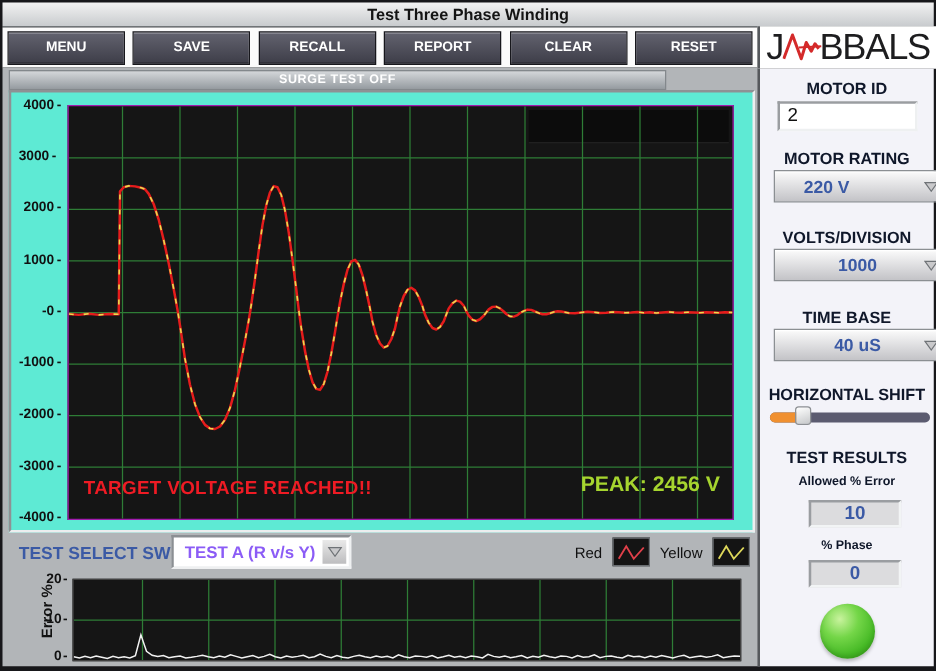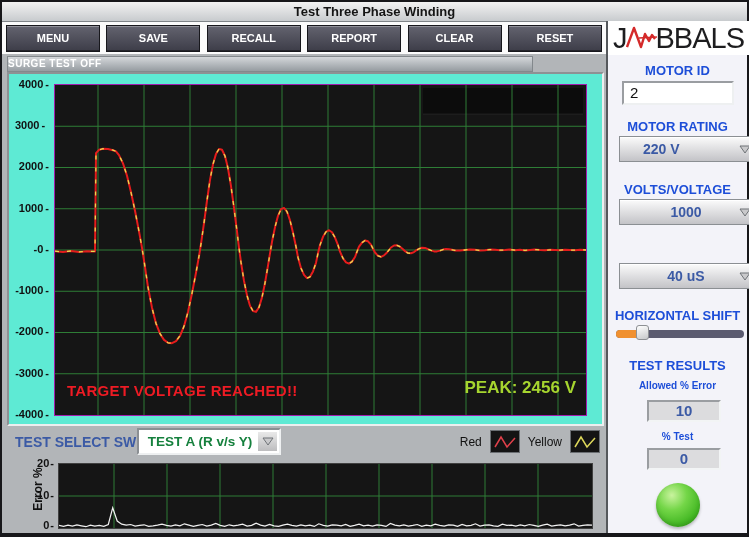--- a/index.html
+++ b/index.html
@@ -27,7 +27,7 @@
   .main{position:absolute;left:2px;top:54px;width:604px;height:479px;background:#b2b5b8;}
   .surge-bar{position:absolute;left:5px;top:2px;width:526px;height:16px;
     background:linear-gradient(180deg,#d4d7da,#969ca1);border:1px solid #83888c;box-sizing:border-box;
-    color:#fff;font-weight:bold;font-size:10px;line-height:14px;letter-spacing:.5px;}
+    color:#fff;font-weight:bold;font-size:10px;text-align:center;line-height:14px;letter-spacing:.5px;}
   .chart-outer{position:absolute;left:5px;top:18px;width:597px;height:354px;background:#5eead4;
     border-top:2px solid #8e9194;border-left:2px solid #8e9194;border-bottom:2px solid #eceeef;border-right:2px solid #eceeef;
     box-sizing:border-box;}

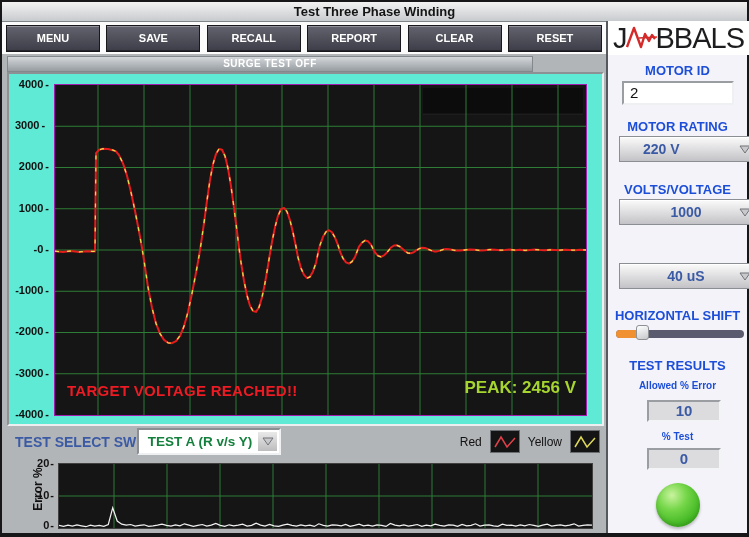--- a/index.html
+++ b/index.html
@@ -60,7 +60,7 @@
   
   .sidebar{position:absolute;left:606px;top:55px;width:141px;height:478px;background:#f3f3f9;
     border-left:2px solid #55585c;box-sizing:border-box;}
-  .sb-label{position:absolute;left:0;width:100%;text-align:center;color:#1d4ed8;font-weight:bold;font-size:13px;}
+  .sb-label{position:absolute;left:0;width:100%;text-align:center;color:#0f172a;font-weight:bold;font-size:13px;}
   .sb-label.small{font-size:10px;}
   .sb-input{position:absolute;left:14px;width:112px;height:24px;background:#fff;
     border:2px solid;border-color:#9a9da1 #eef0f1 #eef0f1 #9a9da1;box-sizing:border-box;

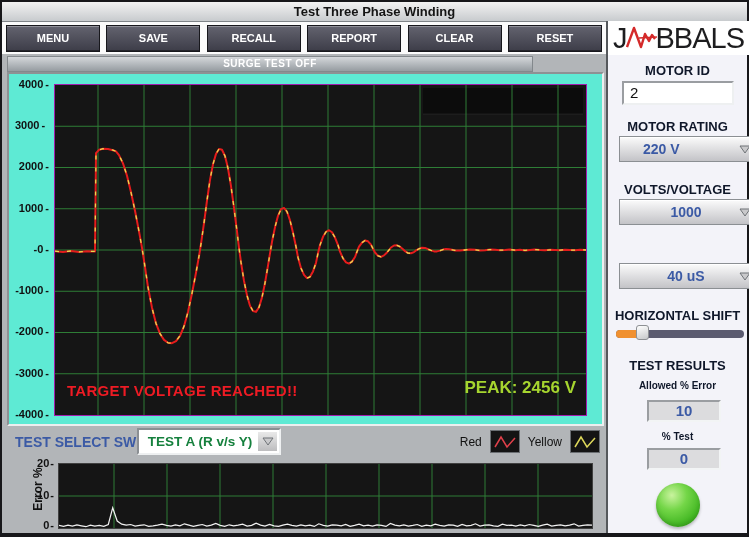--- a/index.html
+++ b/index.html
@@ -219,7 +219,7 @@
       </span>
     </div>
 
-    <div class="sb-label" style="top:127px;">VOLTS/VOLTAGE</div>
+    <div class="sb-label" style="top:127px;">VOLTS/DIVISION</div>
     <div class="sb-dd" style="top:144px;">
       <span class="dd-text">1000</span>
       <span class="dd-arrow">

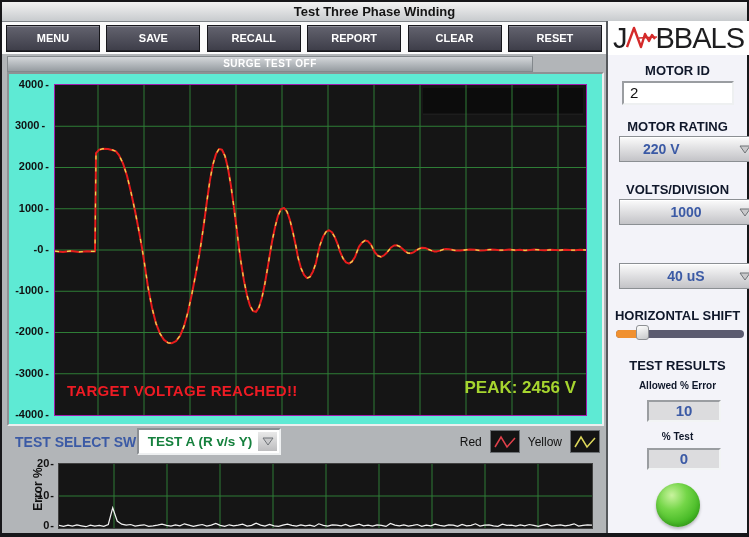--- a/index.html
+++ b/index.html
@@ -229,6 +229,7 @@
       </span>
     </div>
 
+    <div class="sb-label" style="top:191px;">TIME BASE</div>
     <div class="sb-dd" style="top:208px;">
       <span class="dd-text">40 uS</span>
       <span class="dd-arrow">

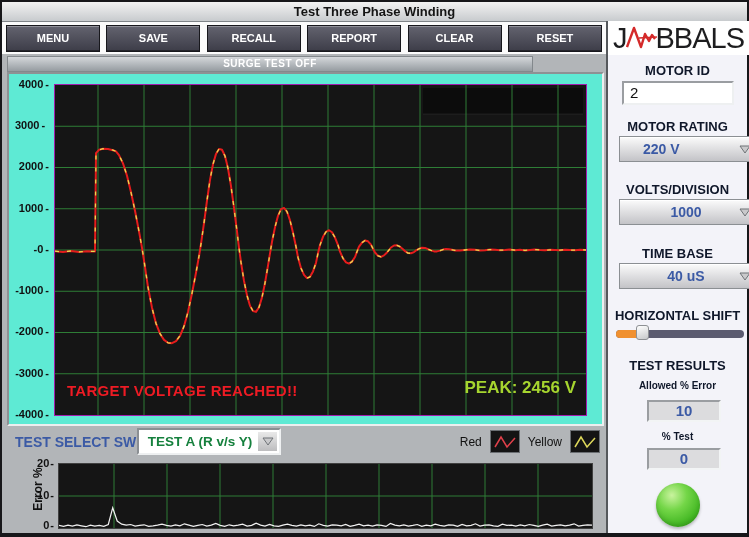--- a/index.html
+++ b/index.html
@@ -42,7 +42,7 @@
   .select-label{position:absolute;left:13px;top:8px;color:#3b5aa5;font-weight:bold;font-size:14px;}
   .select-dd{position:absolute;left:135px;top:2px;width:144px;height:27px;background:#fff;
     border:2px solid;border-color:#8b8f93 #eef0f1 #eef0f1 #8b8f93;box-sizing:border-box;cursor:pointer;}
-  .select-dd .dd-text{display:block;text-align:center;color:#15803d;font-weight:bold;font-size:13.5px;line-height:23px;padding-right:18px;}
+  .select-dd .dd-text{display:block;text-align:center;color:#8b5cf6;font-weight:bold;font-size:13.5px;line-height:23px;padding-right:18px;}
   .dd-arrow{position:absolute;right:2px;top:2px;bottom:2px;width:19px;
     background:linear-gradient(180deg,#e9e9e9,#bdbdbf);display:flex;align-items:center;justify-content:center;}
   .legend{position:absolute;right:6px;top:4px;display:flex;align-items:center;gap:8px;}

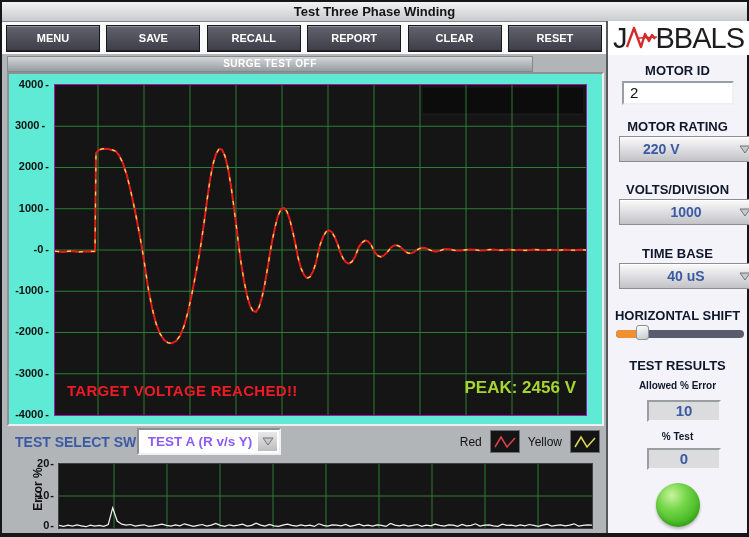--- a/index.html
+++ b/index.html
@@ -249,7 +249,7 @@
     <div class="sb-label" style="top:303px;">TEST RESULTS</div>
     <div class="sb-label small" style="top:325px;">Allowed % Error</div>
     <div class="sb-field" style="top:345px;">10</div>
-    <div class="sb-label small" style="top:376px;">% Test</div>
+    <div class="sb-label small" style="top:376px;">% Phase</div>
     <div class="sb-field" style="top:393px;">0</div>
 
     <div class="led"></div>

